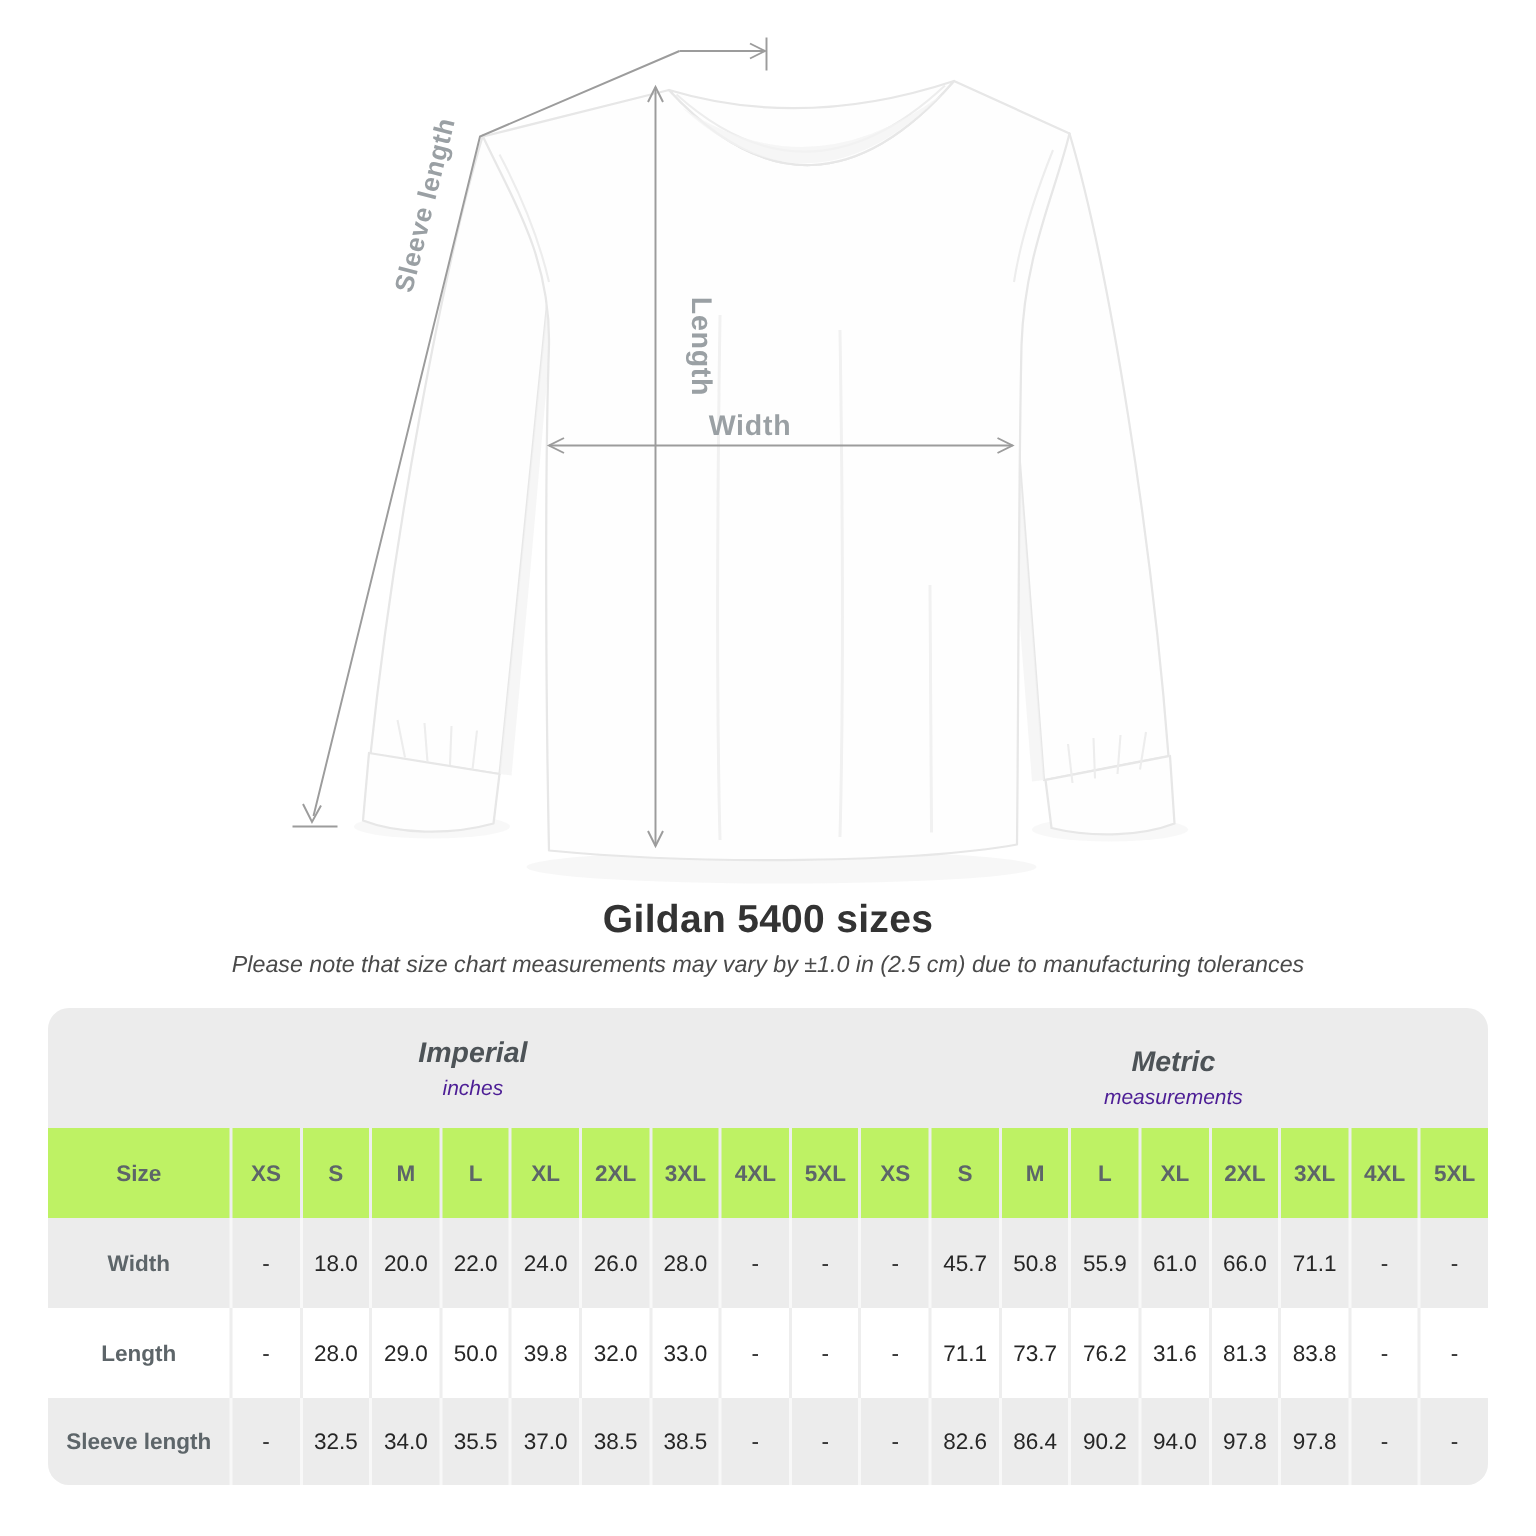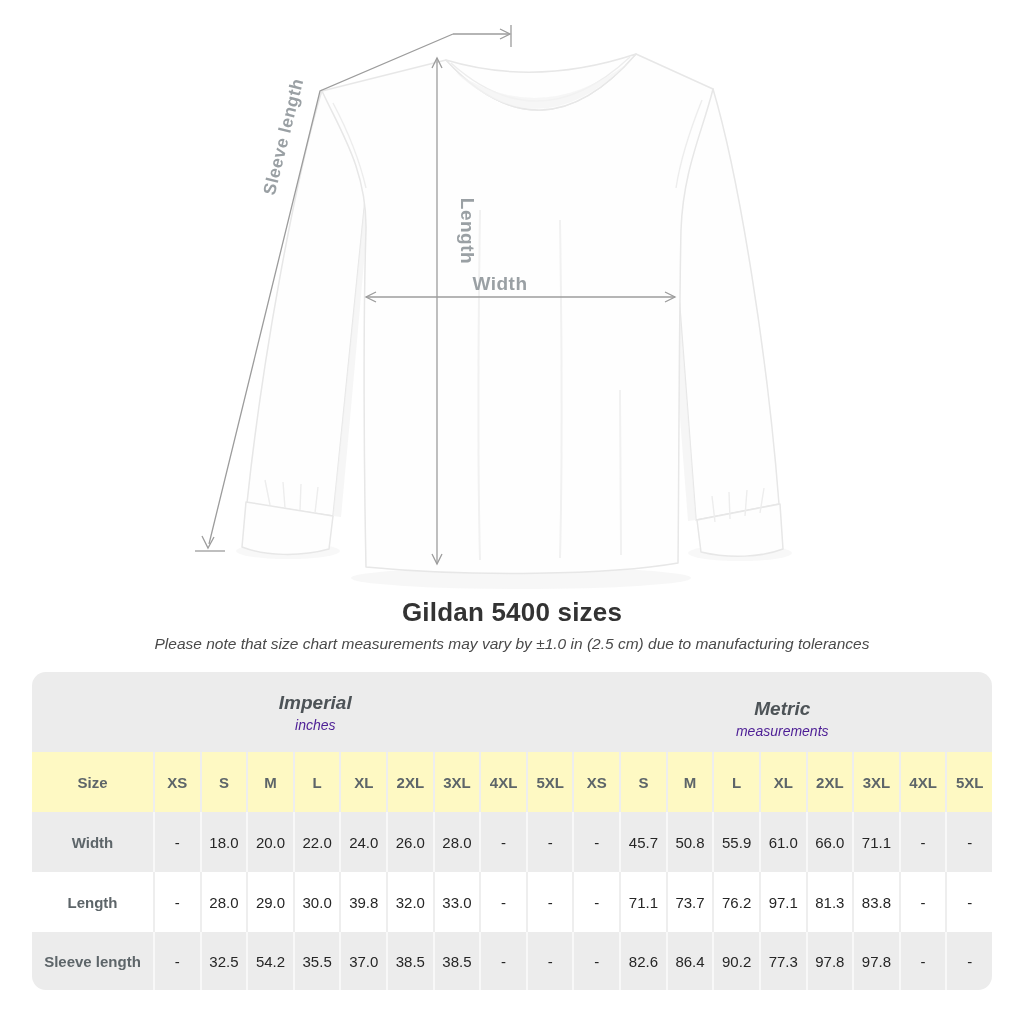--- a/index.html
+++ b/index.html
@@ -40,7 +40,7 @@
   .band-metric{grid-column:11 / span 9;margin-top:13px;}
   .group-name{font-size:19px;font-weight:bold;font-style:italic;color:#4d5357;}
   .group-unit{font-size:14px;font-style:italic;color:#4c1d95;}
-  .row-head{height:60px;background:#fef9c3;}
+  .row-head{height:60px;background:#bef264;}
   .row-data{height:60px;}
   .row-data.last{height:58px;}
   .row-gray{background:#ececec;}

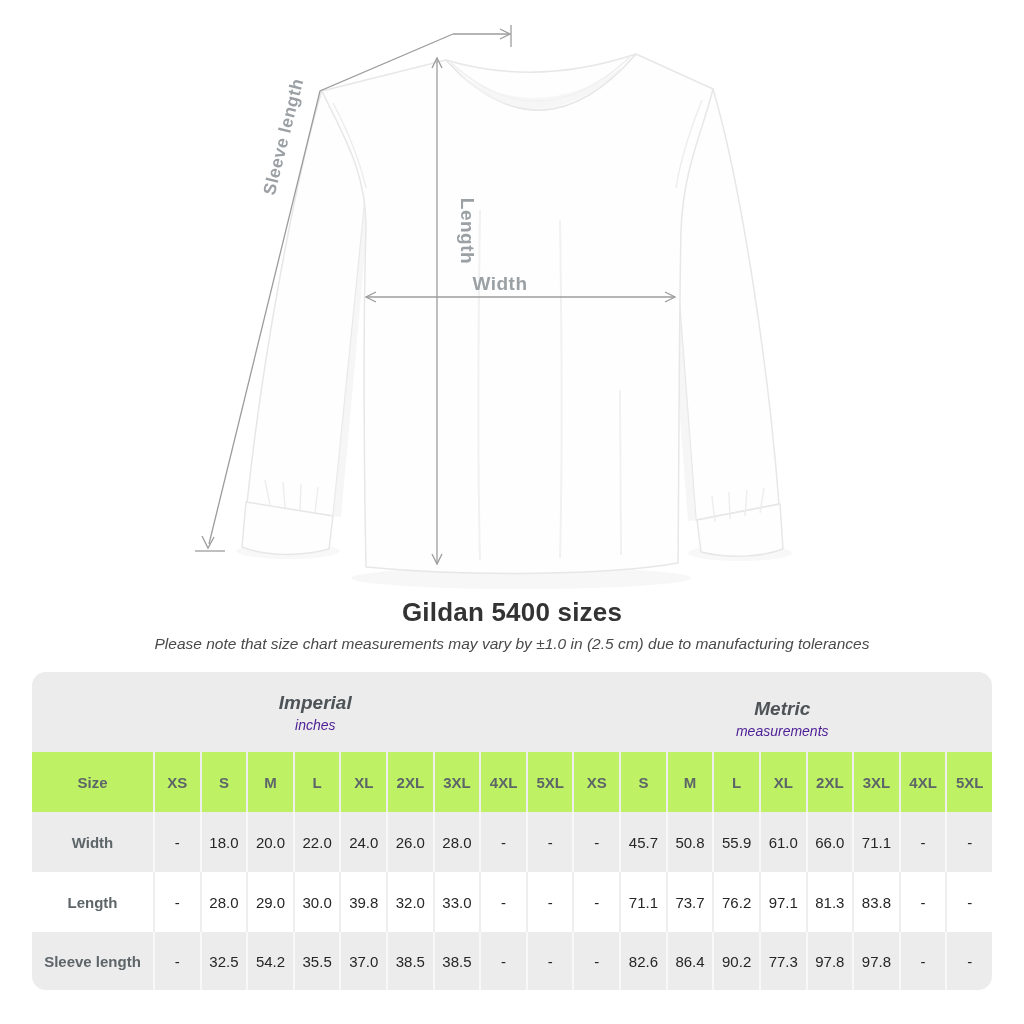--- a/index.html
+++ b/index.html
@@ -190,7 +190,7 @@
       <div class="cell">-</div>
       <div class="cell">28.0</div>
       <div class="cell">29.0</div>
-      <div class="cell">30.0</div>
+      <div class="cell">50.0</div>
       <div class="cell">39.8</div>
       <div class="cell">32.0</div>
       <div class="cell">33.0</div>

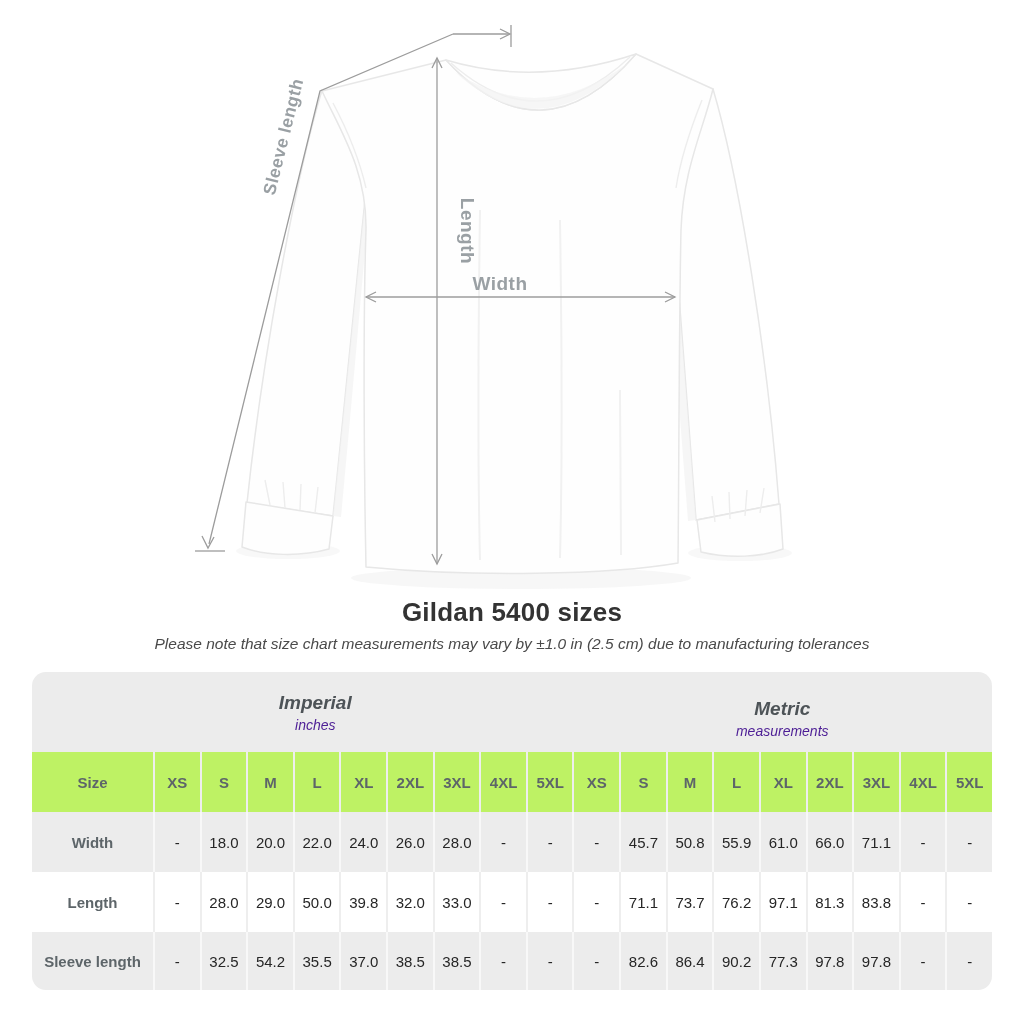--- a/index.html
+++ b/index.html
@@ -200,7 +200,7 @@
       <div class="cell">71.1</div>
       <div class="cell">73.7</div>
       <div class="cell">76.2</div>
-      <div class="cell">97.1</div>
+      <div class="cell">31.6</div>
       <div class="cell">81.3</div>
       <div class="cell">83.8</div>
       <div class="cell">-</div>

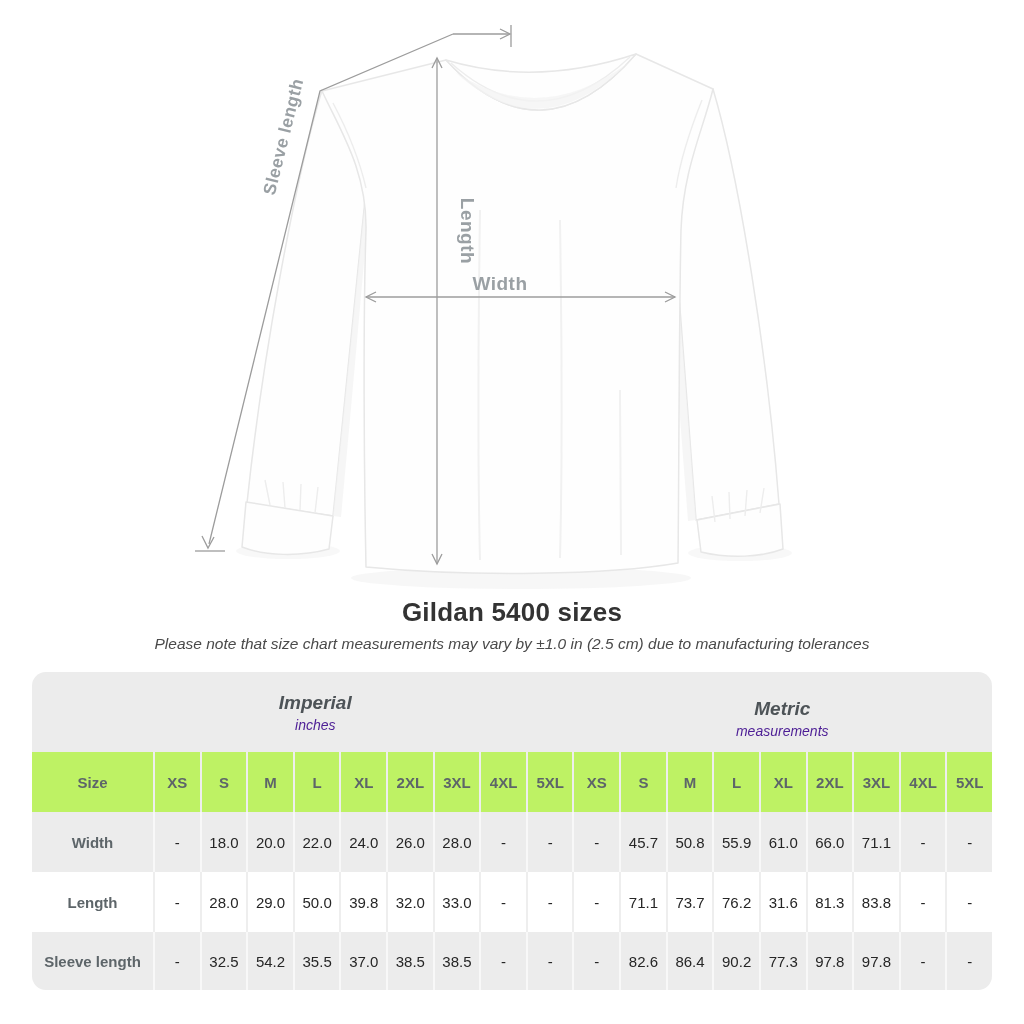--- a/index.html
+++ b/index.html
@@ -210,7 +210,7 @@
       <div class="cell label-cell">Sleeve length</div>
       <div class="cell">-</div>
       <div class="cell">32.5</div>
-      <div class="cell">54.2</div>
+      <div class="cell">34.0</div>
       <div class="cell">35.5</div>
       <div class="cell">37.0</div>
       <div class="cell">38.5</div>

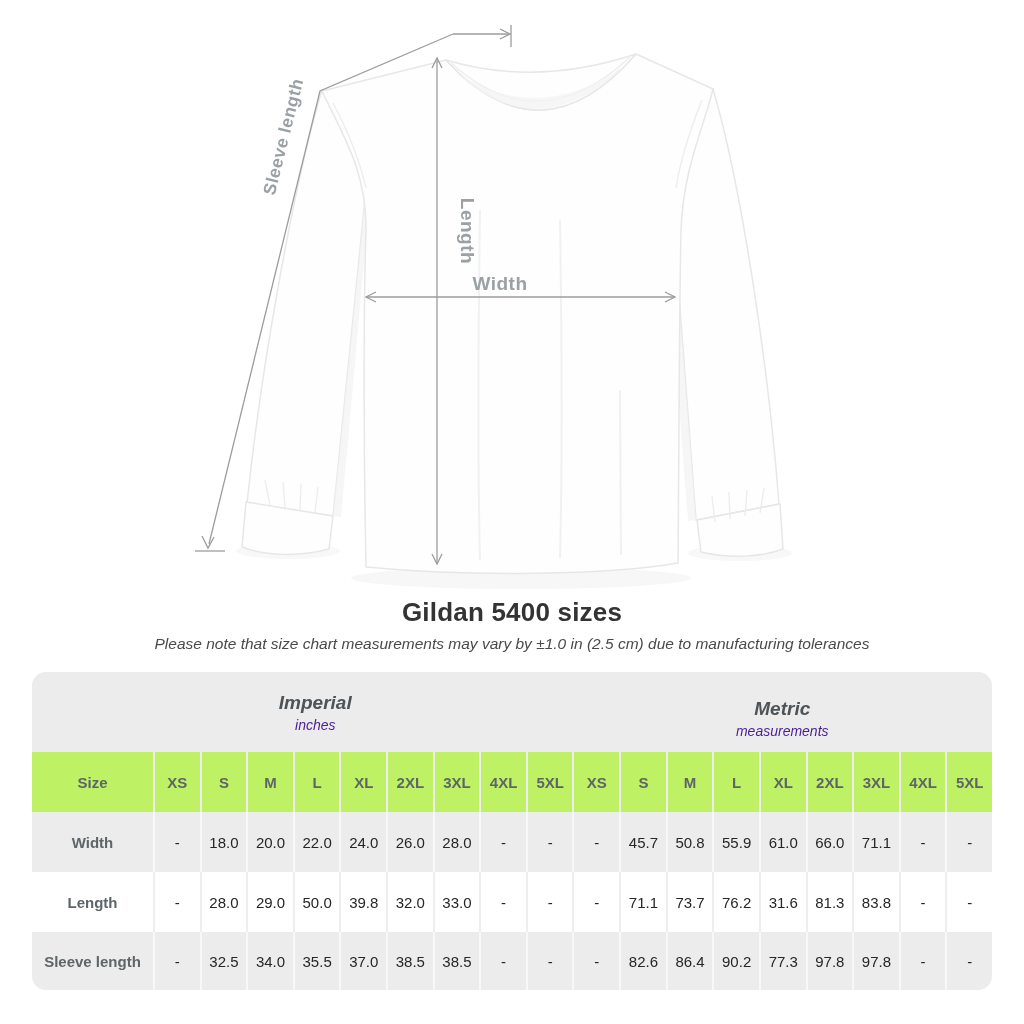--- a/index.html
+++ b/index.html
@@ -221,7 +221,7 @@
       <div class="cell">82.6</div>
       <div class="cell">86.4</div>
       <div class="cell">90.2</div>
-      <div class="cell">77.3</div>
+      <div class="cell">94.0</div>
       <div class="cell">97.8</div>
       <div class="cell">97.8</div>
       <div class="cell">-</div>

